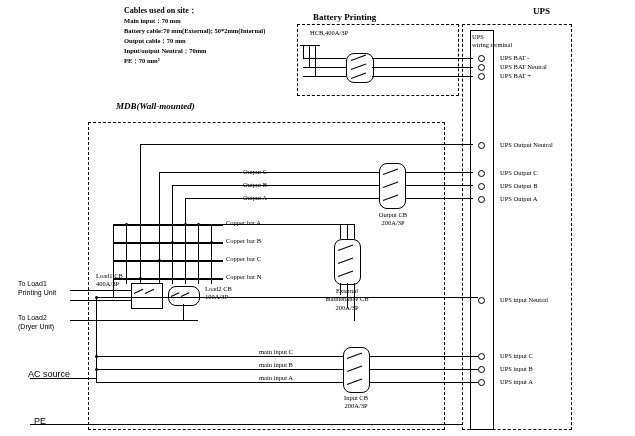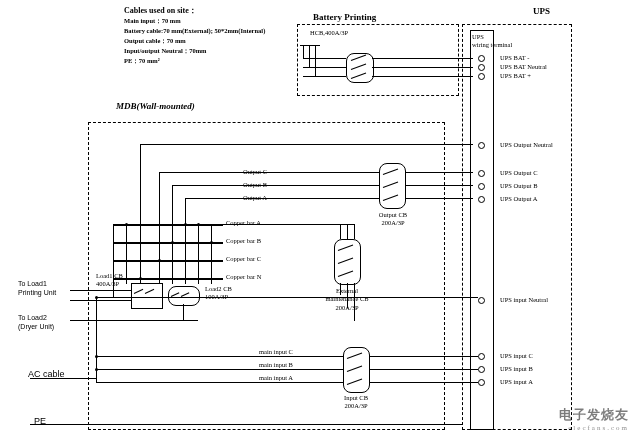--- a/index.html
+++ b/index.html
@@ -222,7 +222,7 @@
 
   <div class="lbl sans" style="left:18px;top:279px;font-size:7px;line-height:1.35;">To Load1<br>Printing Unit</div>
   <div class="lbl sans" style="left:18px;top:313px;font-size:7px;line-height:1.35;">To Load2<br>(Dryer Unit)</div>
-  <div class="lbl sans" style="left:28px;top:369px;font-size:9px;">AC cable</div>
+  <div class="lbl sans" style="left:28px;top:369px;font-size:9px;">AC source</div>
   <div class="lbl sans" style="left:34px;top:416px;font-size:9px;">PE</div>
 
   <div class="wm">

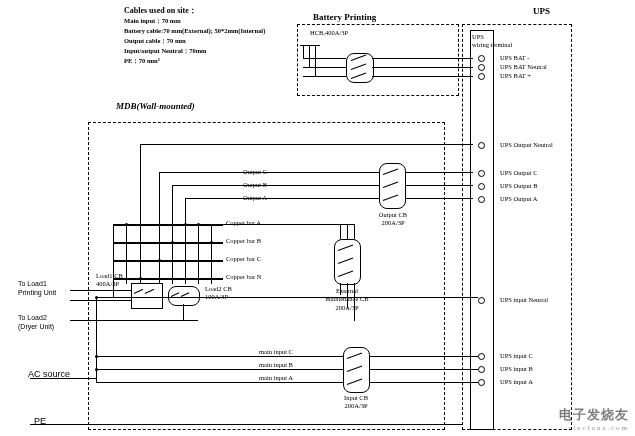--- a/index.html
+++ b/index.html
@@ -225,10 +225,6 @@
   <div class="lbl sans" style="left:28px;top:369px;font-size:9px;">AC source</div>
   <div class="lbl sans" style="left:34px;top:416px;font-size:9px;">PE</div>
 
-  <div class="wm">
-    <div class="w1">电子发烧友</div>
-    <div class="w2">elecfans.com</div>
-  </div>
 
 </div>
 

